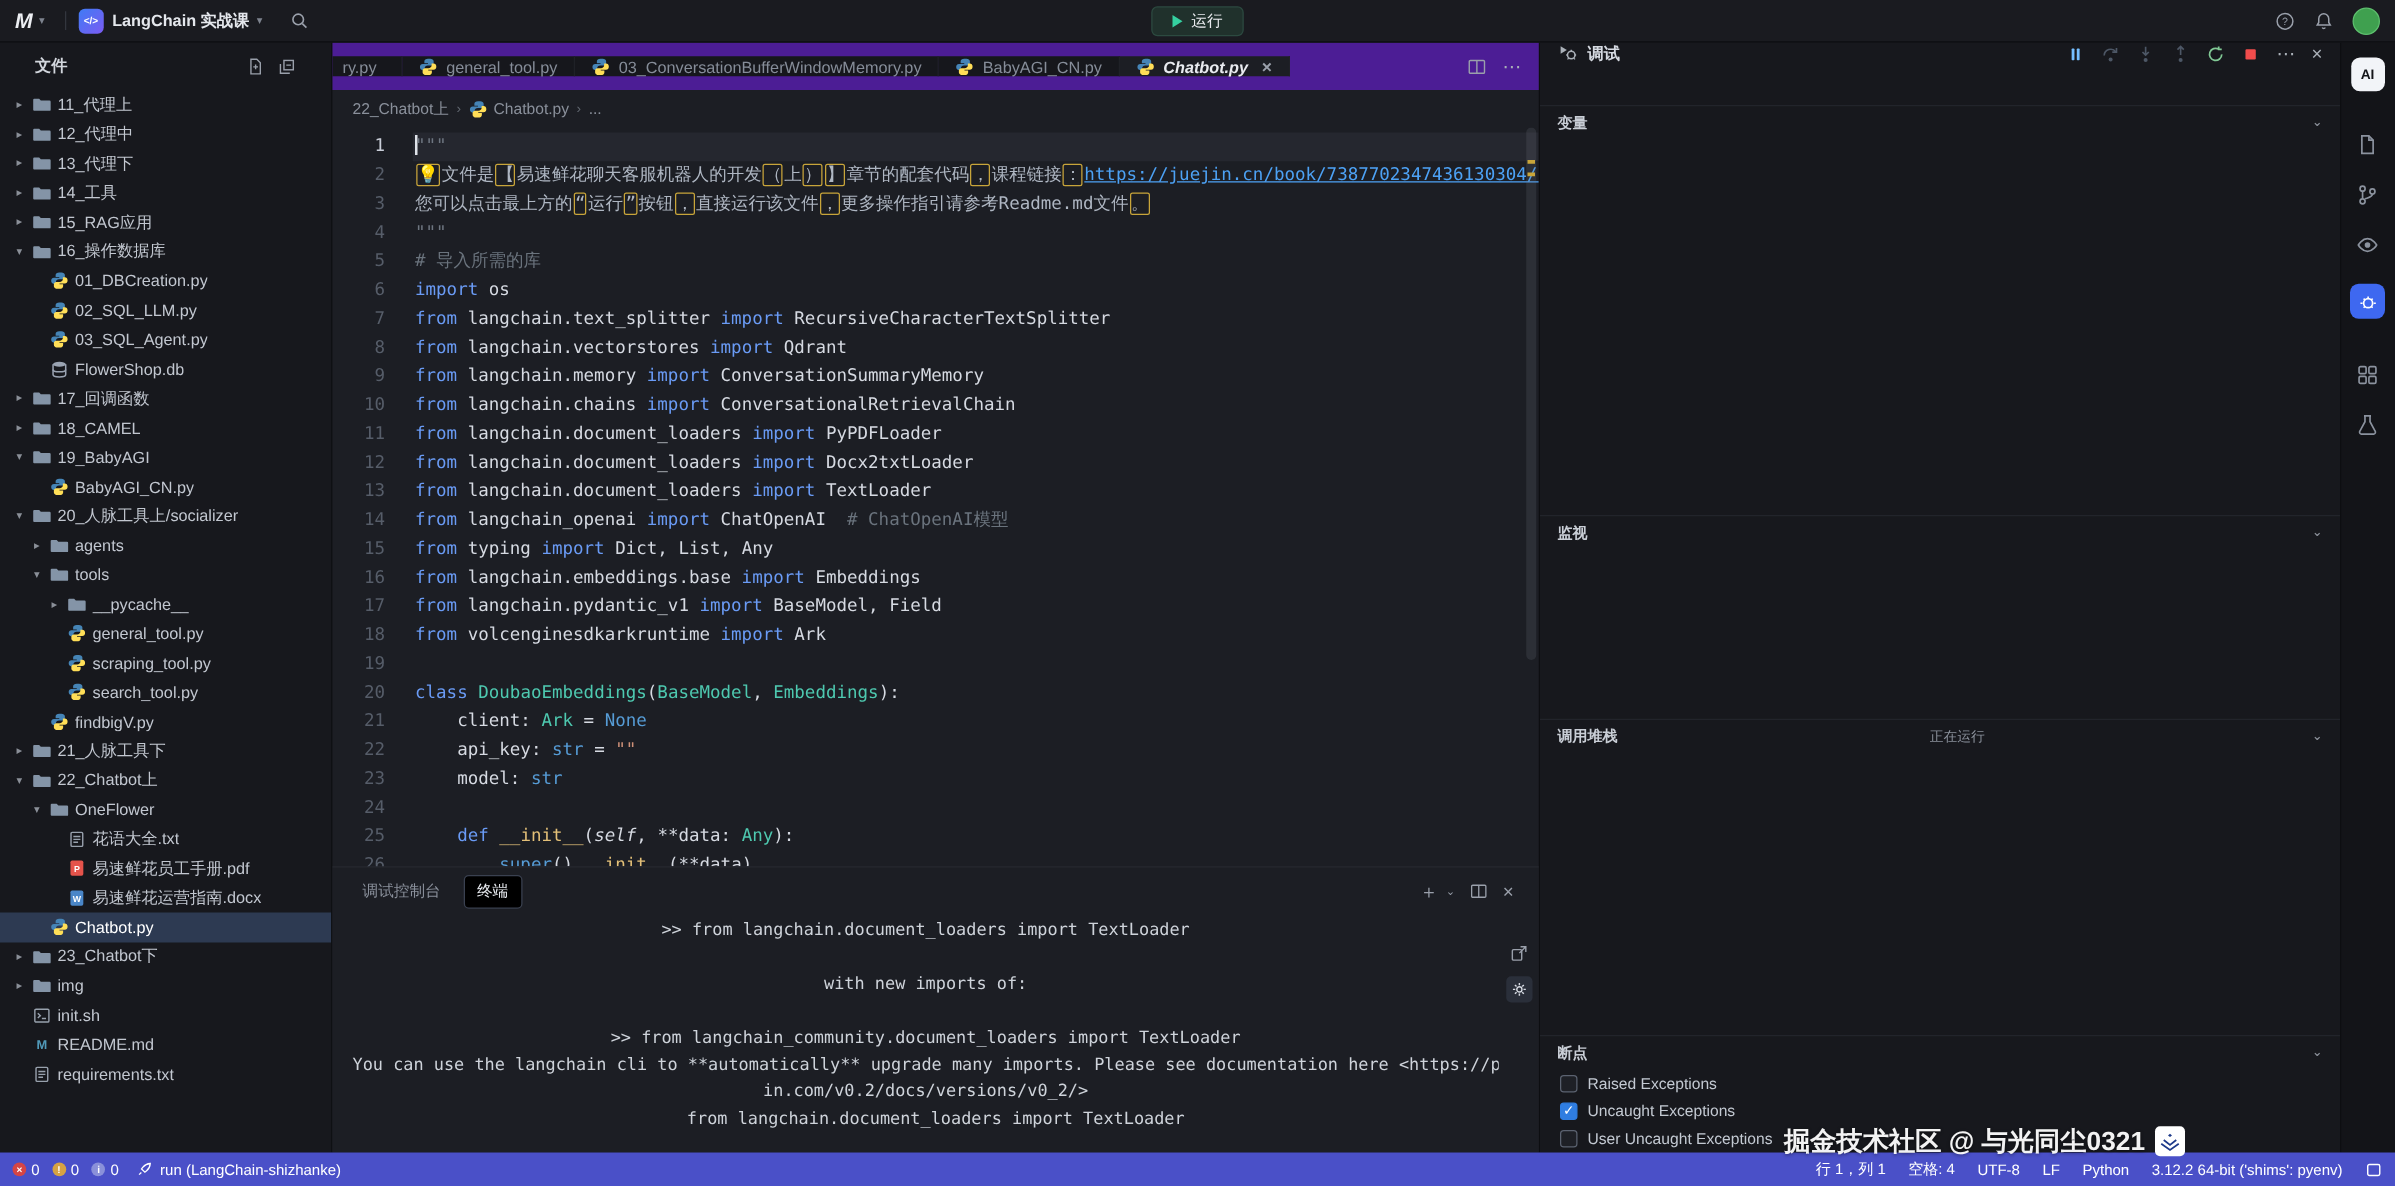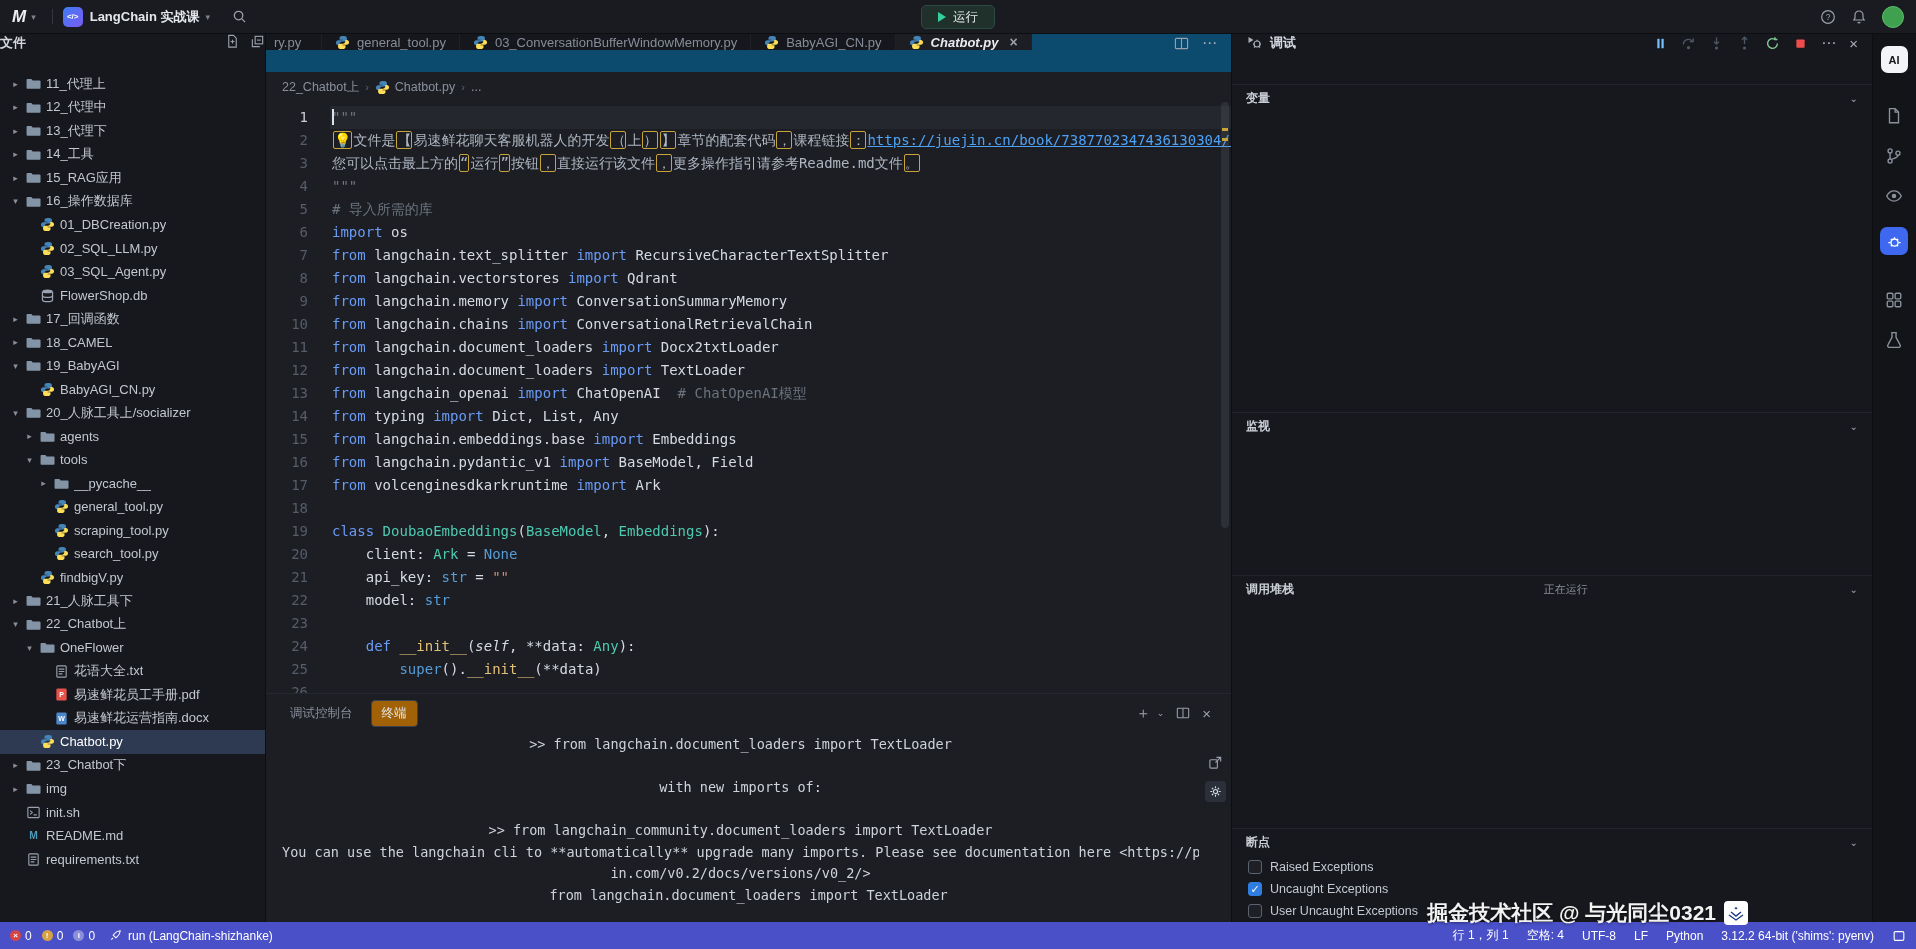--- a/index.html
+++ b/index.html
@@ -25,7 +25,7 @@
 
 
 .sidebar{width:266px;flex:0 0 266px;background:#17181d;border-right:1px solid #0d0e11;display:flex;flex-direction:column;}
-.sb-head{height:38px;flex:0 0 38px;display:flex;align-items:flex-start;padding:0 0;font-size:13px;font-weight:700;color:#d2d6dd;}
+.sb-head{height:38px;flex:0 0 38px;display:flex;align-items:center;padding:0 28px;font-size:13px;font-weight:700;color:#d2d6dd;}
 .sb-icons{margin-left:auto;display:flex;gap:10px;color:#9aa0ab;}
 .sb-icons span{display:inline-flex;}
 .tree{flex:1;overflow:hidden;font-size:13px;}

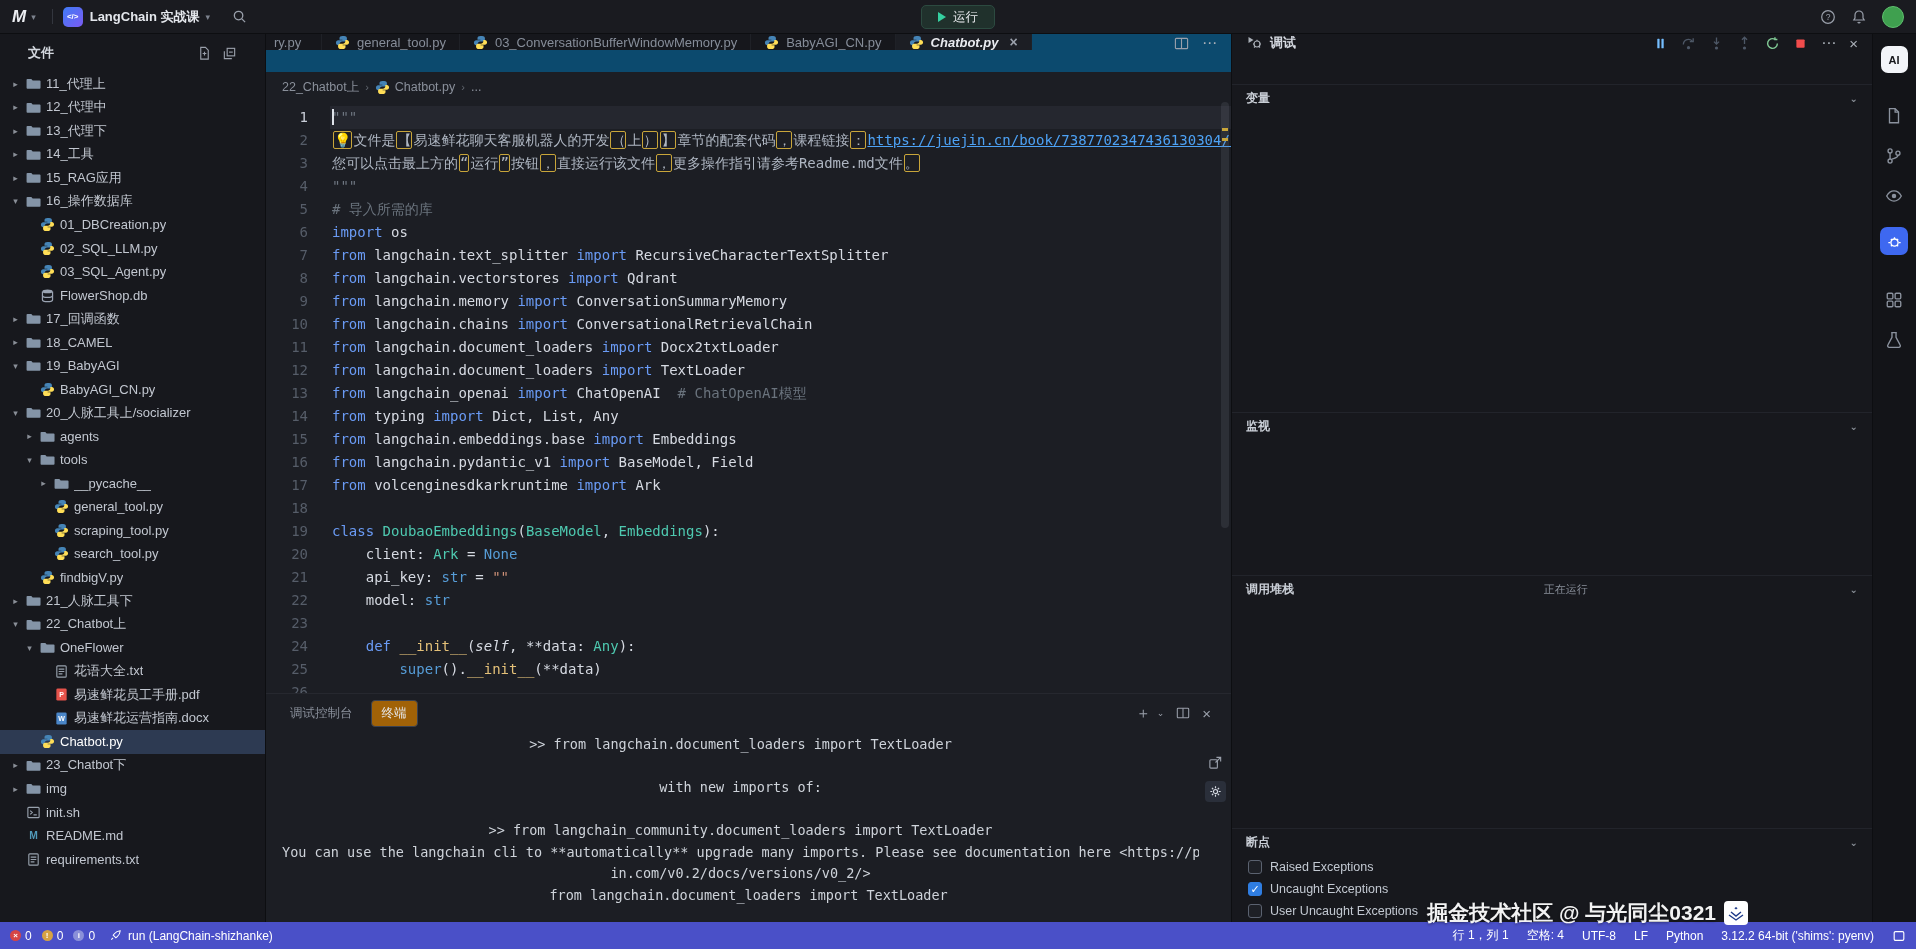--- a/index.html
+++ b/index.html
@@ -38,7 +38,7 @@
 
 
 .editor-col{width:966px;flex:0 0 966px;display:flex;flex-direction:column;background:#1c1e24;border-right:1px solid #0d0e11;}
-.tabbar{height:38px;flex:0 0 38px;background:#0c4a6e;display:flex;align-items:flex-start;}
+.tabbar{height:38px;flex:0 0 38px;background:#4c1d95;display:flex;align-items:center;}
 .tabs-list{display:flex;align-items:stretch;}
 .tab{display:flex;align-items:center;gap:7px;padding:0 13px;font-size:13px;color:#868d99;border-right:1px solid #1f2127;background:#16171c;cursor:pointer;white-space:nowrap;}
 .tab.partial{width:56px;overflow:hidden;padding:0 8px;}

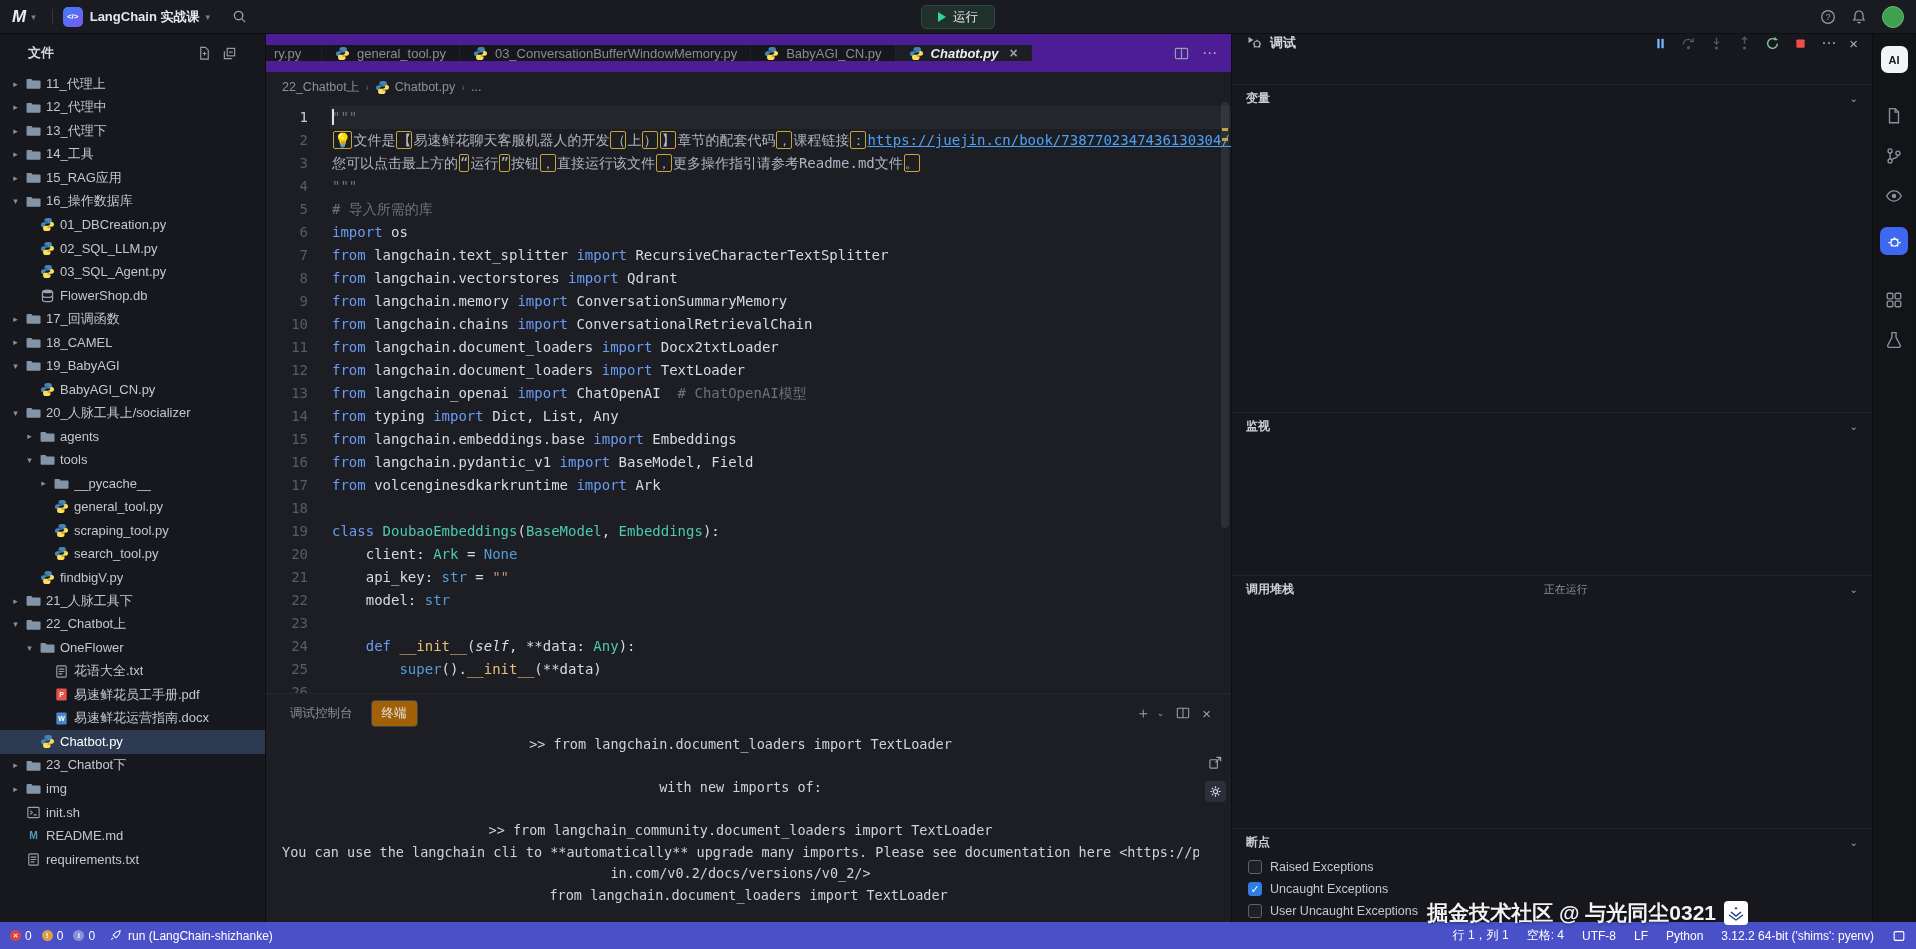--- a/index.html
+++ b/index.html
@@ -625,6 +625,7 @@
             <div class="cline"><span class="tk-k">from</span><span class="tk-v"> langchain.vectorstores </span><span class="tk-k">import</span><span class="tk-v"> Qdrant</span></div>
             <div class="cline"><span class="tk-k">from</span><span class="tk-v"> langchain.memory </span><span class="tk-k">import</span><span class="tk-v"> ConversationSummaryMemory</span></div>
             <div class="cline"><span class="tk-k">from</span><span class="tk-v"> langchain.chains </span><span class="tk-k">import</span><span class="tk-v"> ConversationalRetrievalChain</span></div>
+            <div class="cline"><span class="tk-k">from</span><span class="tk-v"> langchain.document_loaders </span><span class="tk-k">import</span><span class="tk-v"> PyPDFLoader</span></div>
             <div class="cline"><span class="tk-k">from</span><span class="tk-v"> langchain.document_loaders </span><span class="tk-k">import</span><span class="tk-v"> Docx2txtLoader</span></div>
             <div class="cline"><span class="tk-k">from</span><span class="tk-v"> langchain.document_loaders </span><span class="tk-k">import</span><span class="tk-v"> TextLoader</span></div>
             <div class="cline"><span class="tk-k">from</span><span class="tk-v"> langchain_openai </span><span class="tk-k">import</span><span class="tk-v"> ChatOpenAI  </span><span class="tk-c"># ChatOpenAI模型</span></div>

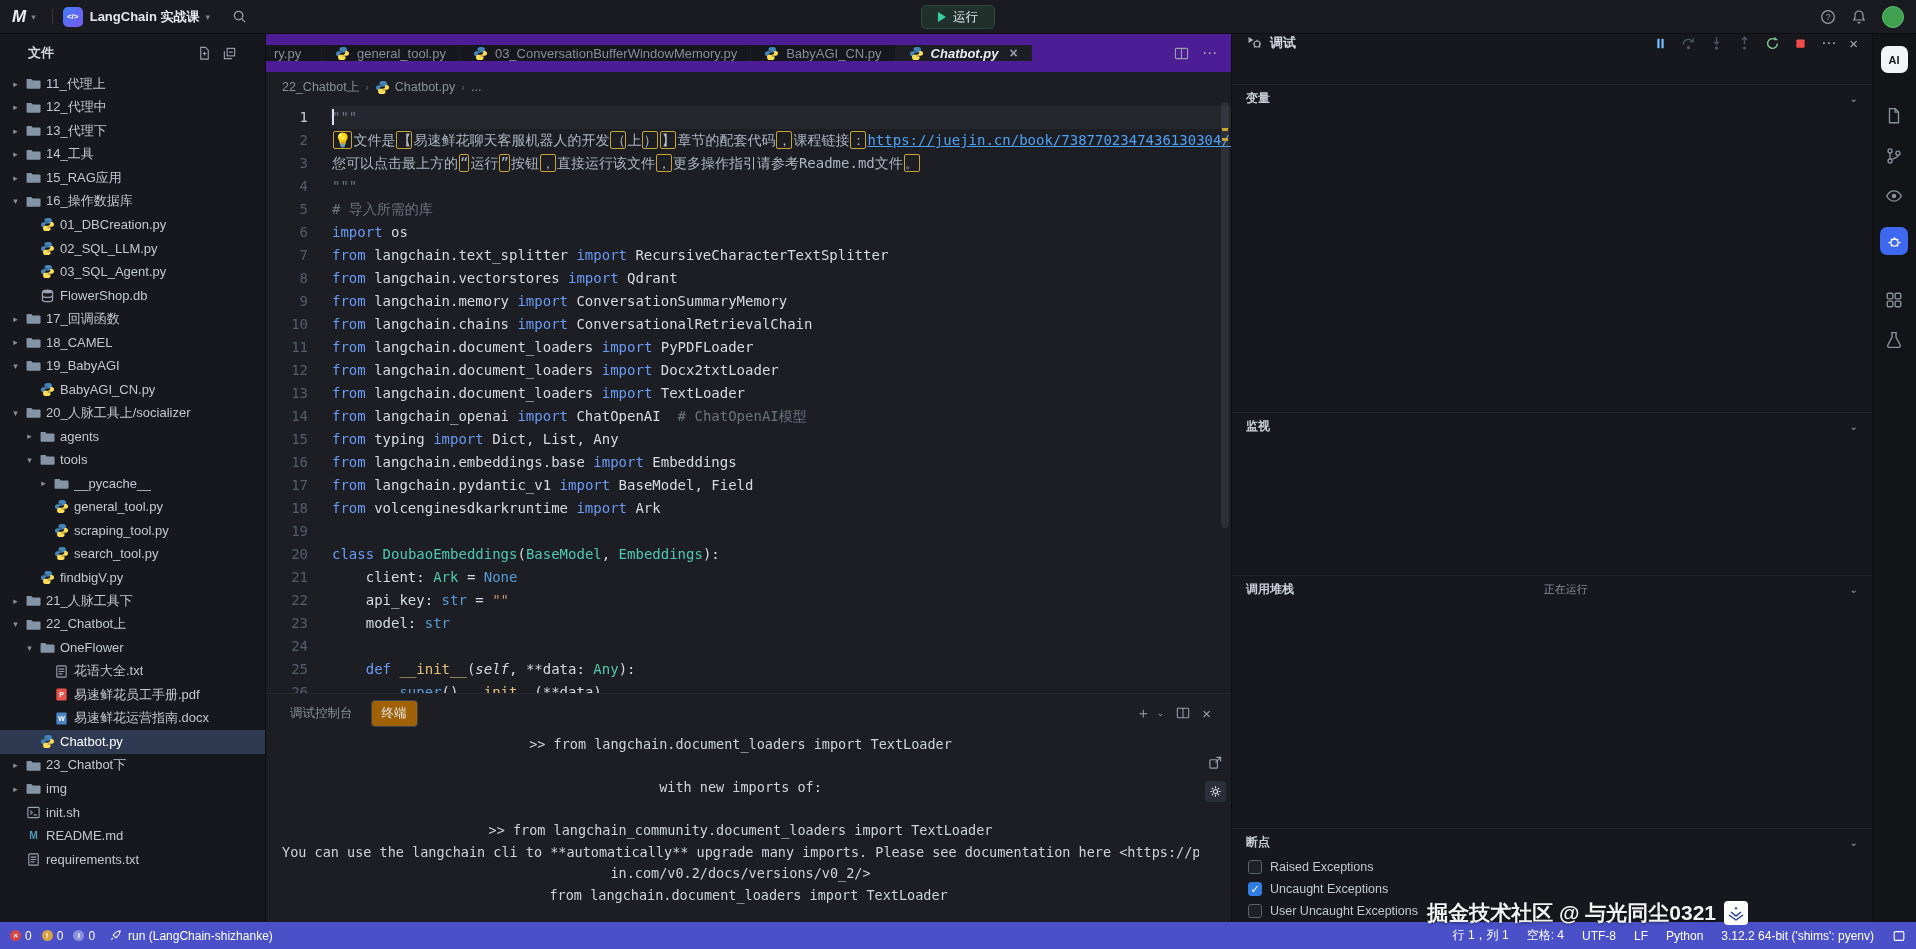--- a/index.html
+++ b/index.html
@@ -78,7 +78,7 @@
 .panel{flex:0 0 229px;border-top:1px solid #26282f;display:flex;flex-direction:column;background:#1c1e24;}
 .panel-head{height:38px;flex:0 0 38px;display:flex;align-items:center;padding:0 14px;gap:10px;}
 .ptab{font-size:12.5px;color:#8a909b;padding:4px 10px;cursor:pointer;}
-.ptab.active{background:#a16207;border:1px solid #3a4150;border-radius:4px;color:#e6e9ee;}
+.ptab.active{background:#000000;border:1px solid #3a4150;border-radius:4px;color:#e6e9ee;}
 .panel-actions{margin-left:auto;display:flex;align-items:center;gap:12px;color:#9aa0ab;padding-right:6px;}
 .pa-glyph{font-size:15px;cursor:pointer;display:inline-flex;}
 .pa-chev{font-size:9px;margin-left:-6px;cursor:pointer;}

